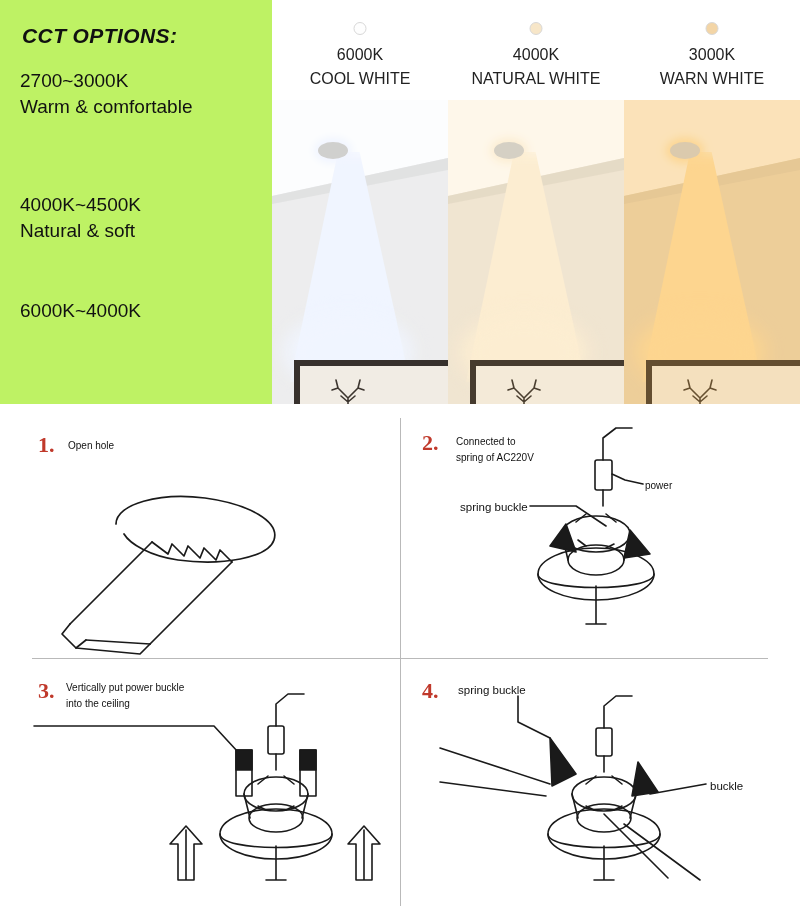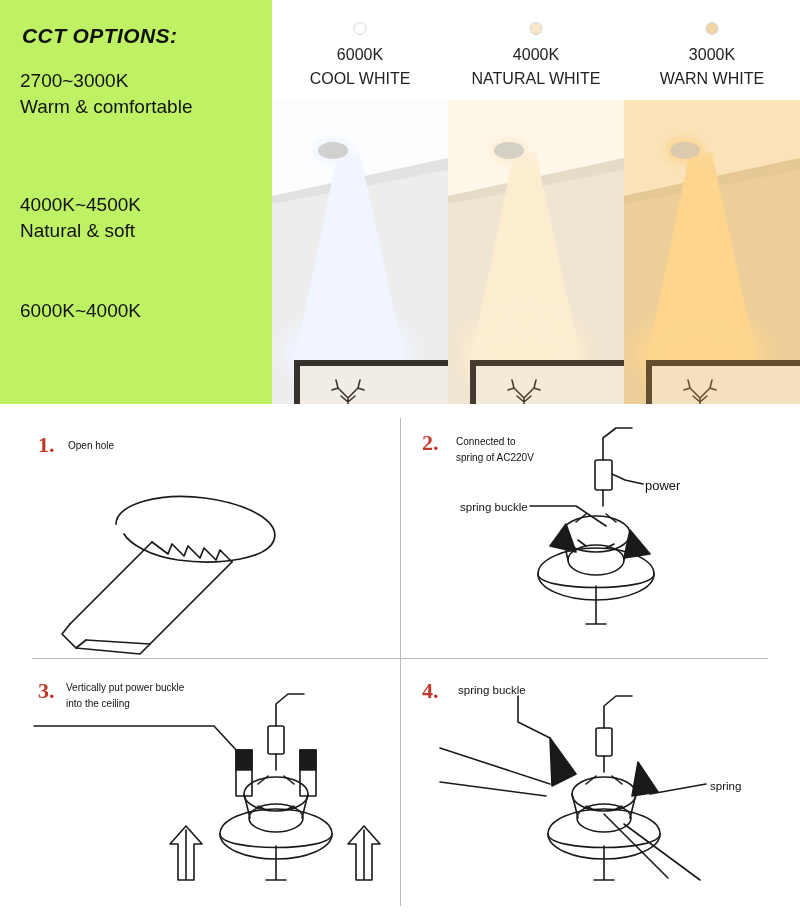--- a/index.html
+++ b/index.html
@@ -338,7 +338,7 @@
       <div class="step-num" style="left:22px; top:16px;">2.</div>
       <div class="step-label" style="left:56px; top:20px;">Connected to</div>
       <div class="step-label" style="left:56px; top:36px;">spring of AC220V</div>
-      <div class="step-label" style="left:245px; top:64px; font-weight:normal; font-size:13px;">power</div>
+      <div class="step-label" style="left:245px; top:64px; font-weight:normal; font-size:10px;">power</div>
       <div class="step-label" style="left:60px; top:85px; font-weight:normal; font-size:11.5px;">spring buckle</div>
 
       <svg class="step-svg" viewBox="0 0 400 250">

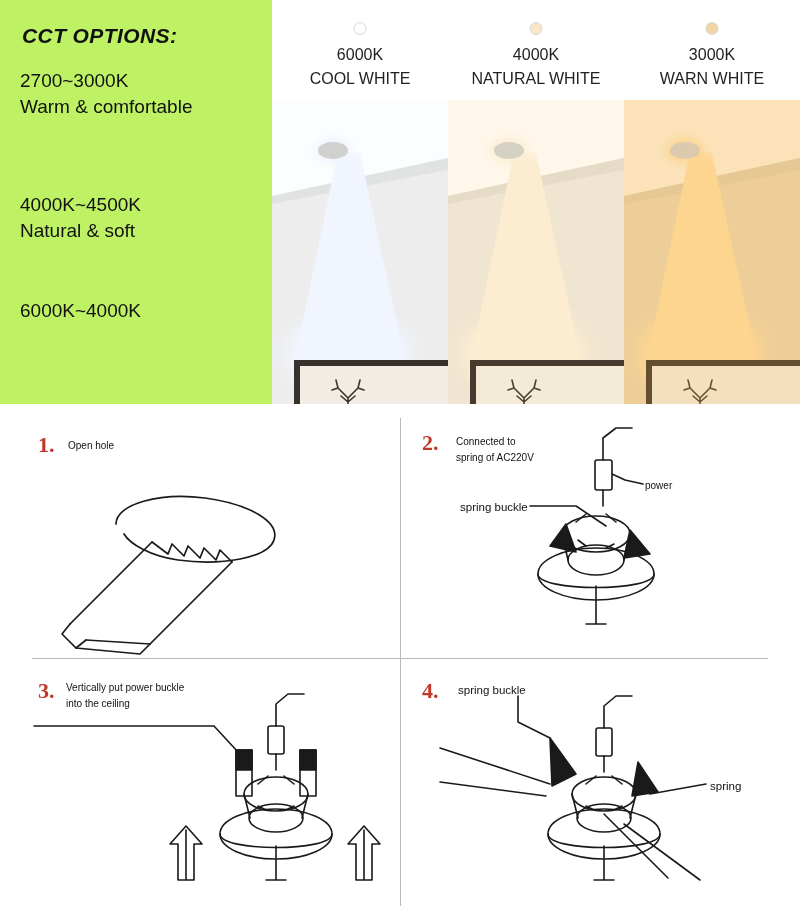--- a/index.html
+++ b/index.html
@@ -408,7 +408,7 @@
     <div class="step" id="step-4">
       <div class="step-num" style="left:22px; top:12px;">4.</div>
       <div class="step-label" style="left:58px; top:16px; font-weight:normal; font-size:11.5px;">spring buckle</div>
-      <div class="step-label" style="left:310px; top:112px; font-weight:normal; font-size:11.5px;">spring</div>
+      <div class="step-label" style="left:310px; top:112px; font-weight:normal; font-size:11.5px;">buckle</div>
 
       <svg class="step-svg" viewBox="0 0 400 250">
         <g stroke="#1a1a1a" stroke-width="1.6" fill="none" stroke-linejoin="round" stroke-linecap="round">

